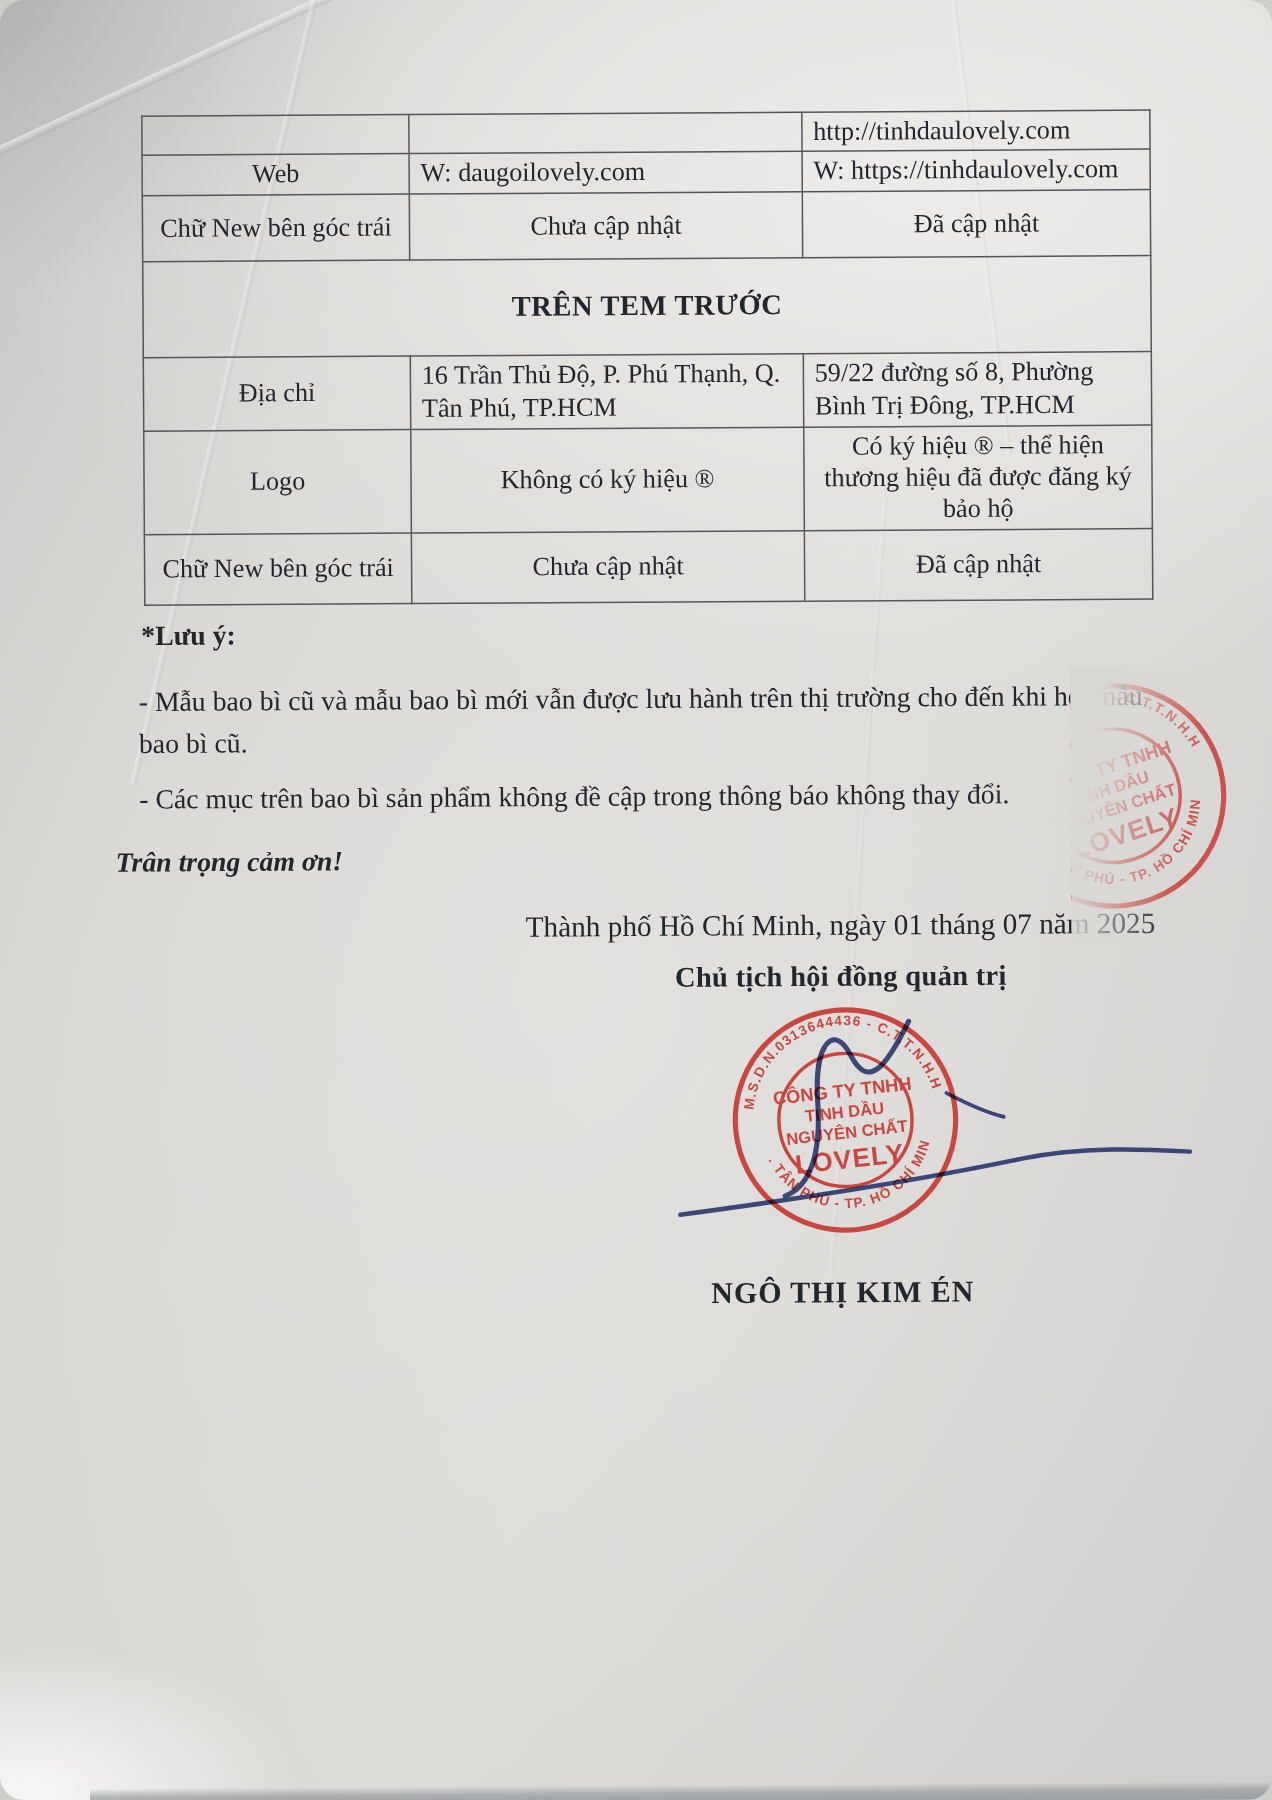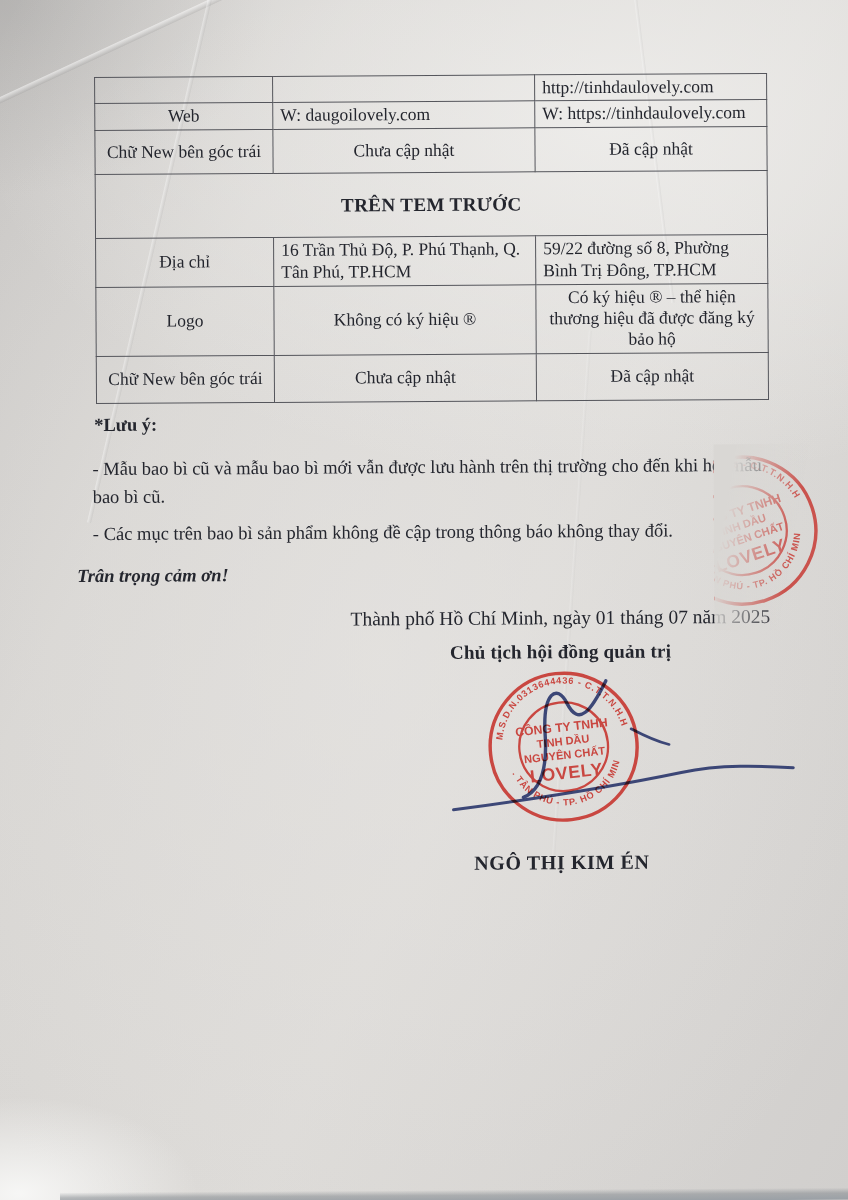--- a/index.html
+++ b/index.html
@@ -17,6 +17,7 @@
       radial-gradient(ellipse 420px 300px at 0% 0%, rgba(150,149,148,.38), rgba(150,149,148,0) 65%),
       linear-gradient(115deg,#c8c6c4 0%, #d7d5d2 25%, #dcdad7 58%, #d1cfcd 100%);
     color:#24262e;
+    border-radius:16px;
   }
   
   .crease{position:absolute;pointer-events:none;}

